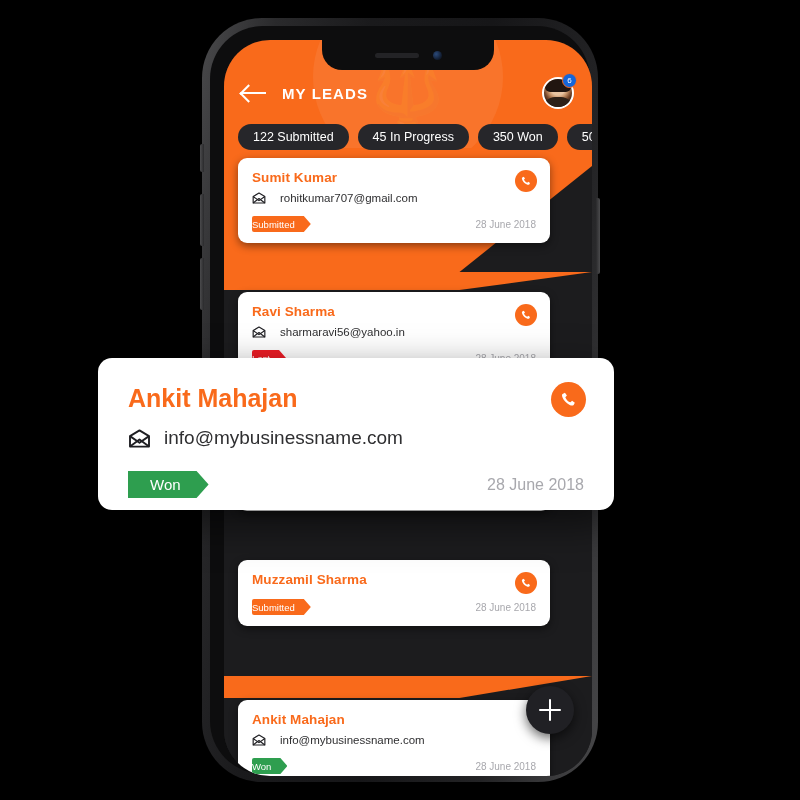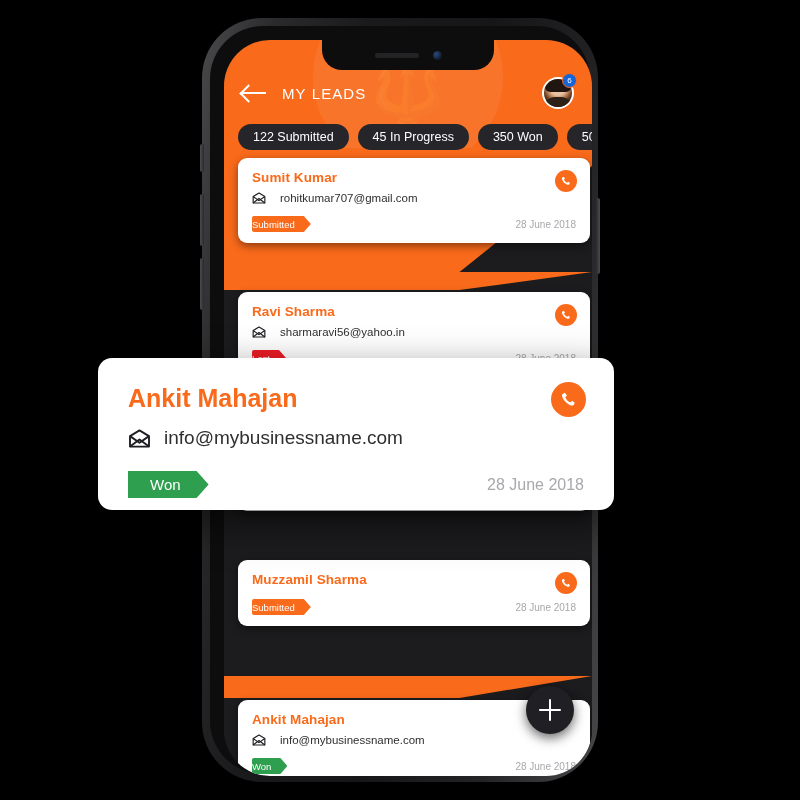--- a/index.html
+++ b/index.html
@@ -89,7 +89,7 @@
     border-left:2px solid #fff; border-bottom:2px solid #fff; transform: rotate(45deg);
   }
   .page-title {
-    color: #fff; font-size: 15px; letter-spacing: 1.1px; margin-left: 14px; font-weight: 400;
+    color: #fff; font-size: 15px; letter-spacing: 1.1px; margin-left: 14px; font-weight: 700;
   }
   .avatar-wrap { margin-left: auto; position: relative; }
   .avatar {

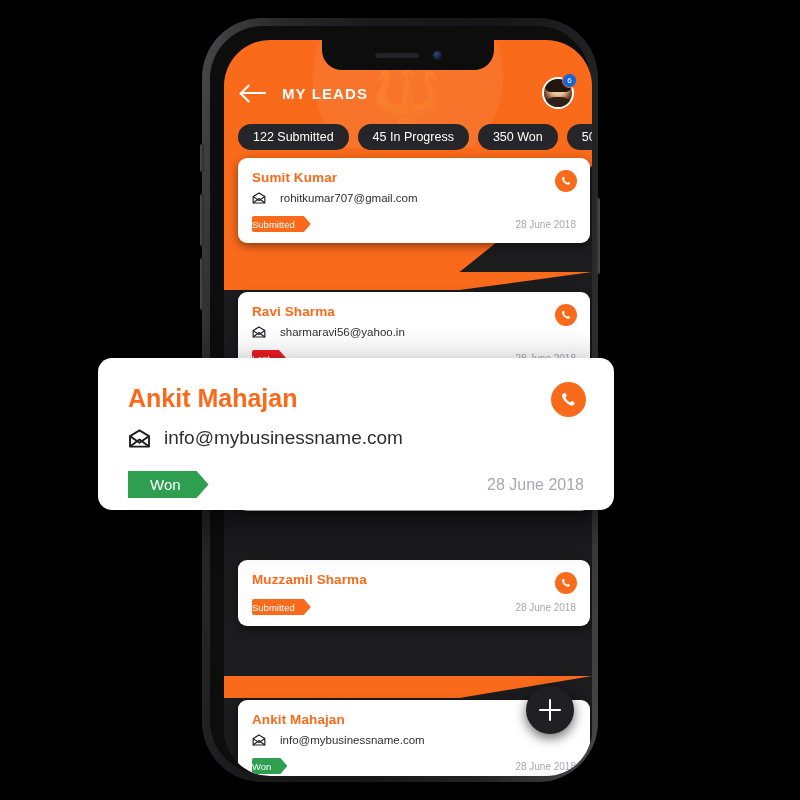--- a/index.html
+++ b/index.html
@@ -140,7 +140,7 @@
   .wedge.full i { clip-path: polygon(0 0, 100% 0, 100% 100%, 0 100%); }
 
   .card {
-    position: absolute; left: 14px; width: 352px;
+    position: absolute; left: 14px; width: 312px;
     background: #fff; border-radius: 9px;
     box-shadow: 0 3px 9px rgba(0,0,0,0.45);
     padding: 12px 14px 11px 14px;

